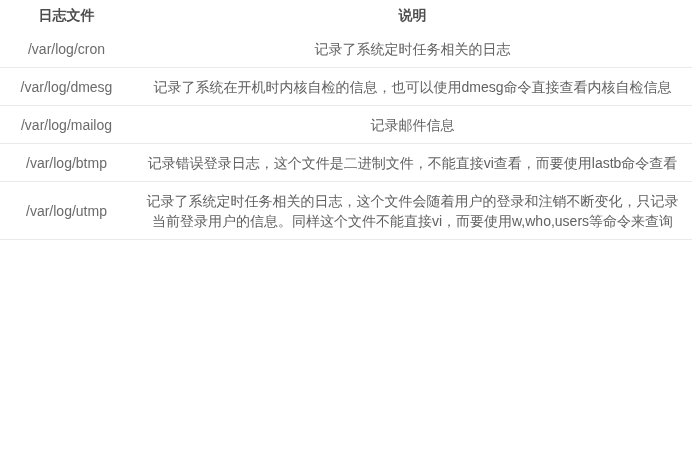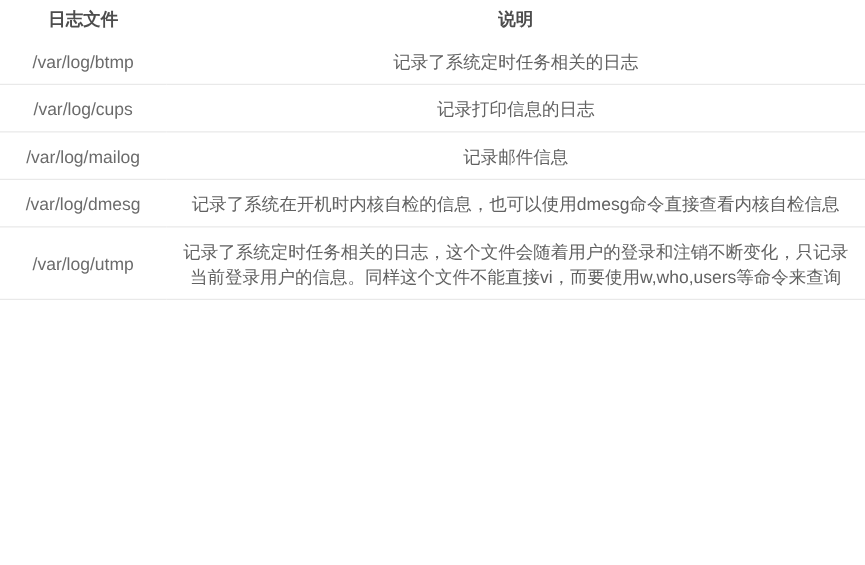--- a/index.html
+++ b/index.html
@@ -66,7 +66,7 @@
   </thead>
   <tbody>
     <tr>
-      <td class="file-cell">/var/log/btmp</td>
+      <td class="file-cell">/var/log/cron</td>
       <td class="desc-cell">记录了系统定时任务相关的日志</td>
     </tr>
     <tr>

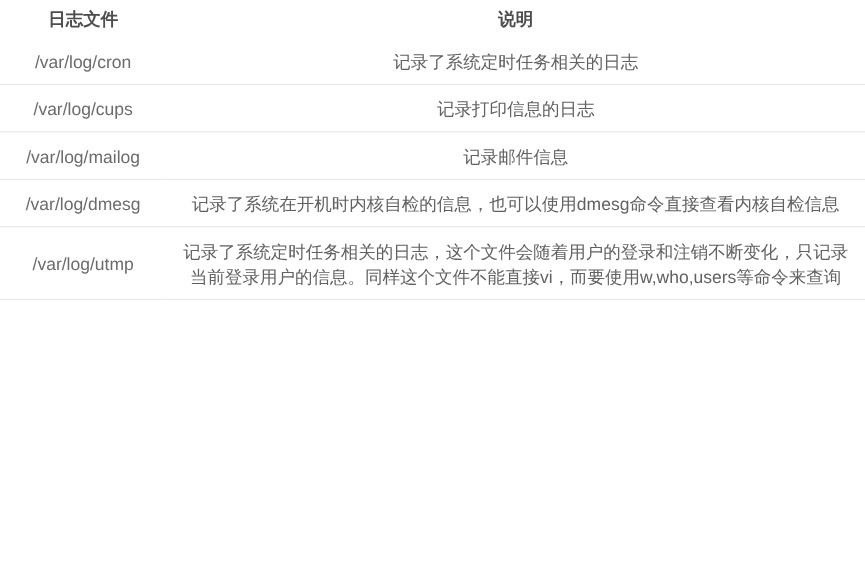--- a/index.html
+++ b/index.html
@@ -70,10 +70,6 @@
       <td class="desc-cell">记录了系统定时任务相关的日志</td>
     </tr>
     <tr>
-      <td class="file-cell">/var/log/cups</td>
-      <td class="desc-cell">记录打印信息的日志</td>
-    </tr>
-    <tr>
       <td class="file-cell">/var/log/mailog</td>
       <td class="desc-cell">记录邮件信息</td>
     </tr>

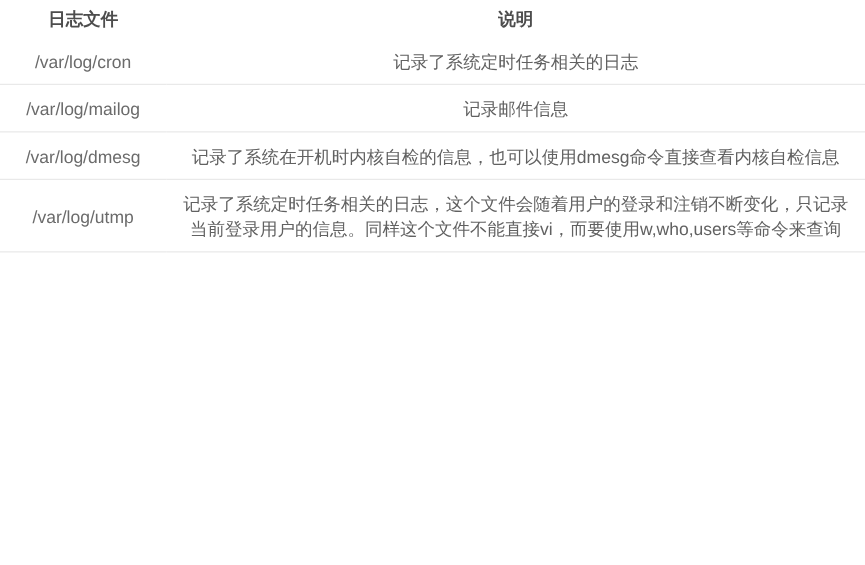--- a/index.html
+++ b/index.html
@@ -70,12 +70,12 @@
       <td class="desc-cell">记录了系统定时任务相关的日志</td>
     </tr>
     <tr>
+      <td class="file-cell">/var/log/dmesg</td>
+      <td class="desc-cell">记录了系统在开机时内核自检的信息，也可以使用dmesg命令直接查看内核自检信息</td>
+    </tr>
+    <tr>
       <td class="file-cell">/var/log/mailog</td>
       <td class="desc-cell">记录邮件信息</td>
-    </tr>
-    <tr>
-      <td class="file-cell">/var/log/dmesg</td>
-      <td class="desc-cell">记录了系统在开机时内核自检的信息，也可以使用dmesg命令直接查看内核自检信息</td>
     </tr>
     <tr>
       <td class="file-cell">/var/log/utmp</td>

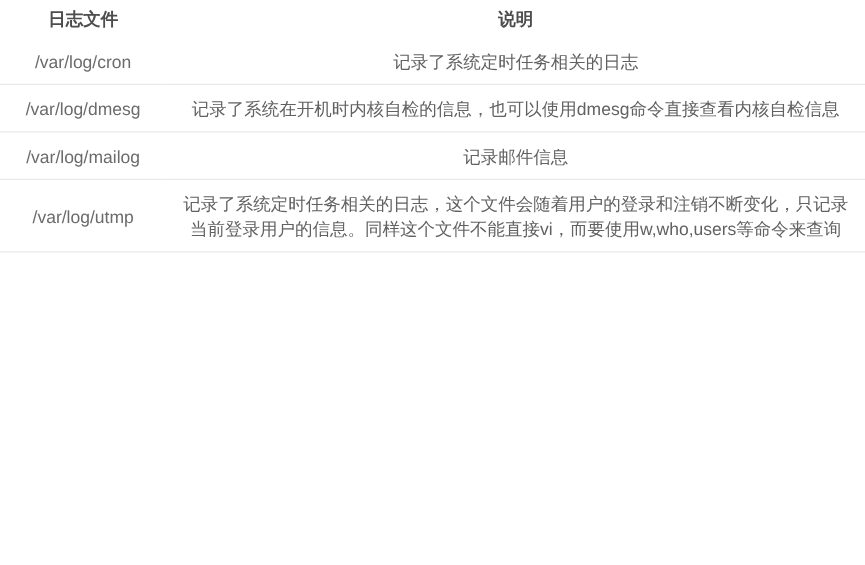--- a/index.html
+++ b/index.html
@@ -78,6 +78,10 @@
       <td class="desc-cell">记录邮件信息</td>
     </tr>
     <tr>
+      <td class="file-cell">/var/log/btmp</td>
+      <td class="desc-cell">记录错误登录日志，这个文件是二进制文件，不能直接vi查看，而要使用lastb命令查看</td>
+    </tr>
+    <tr>
       <td class="file-cell">/var/log/utmp</td>
       <td class="desc-cell">记录了系统定时任务相关的日志，这个文件会随着用户的登录和注销不断变化，只记录当前登录用户的信息。同样这个文件不能直接vi，而要使用w,who,users等命令来查询</td>
     </tr>

